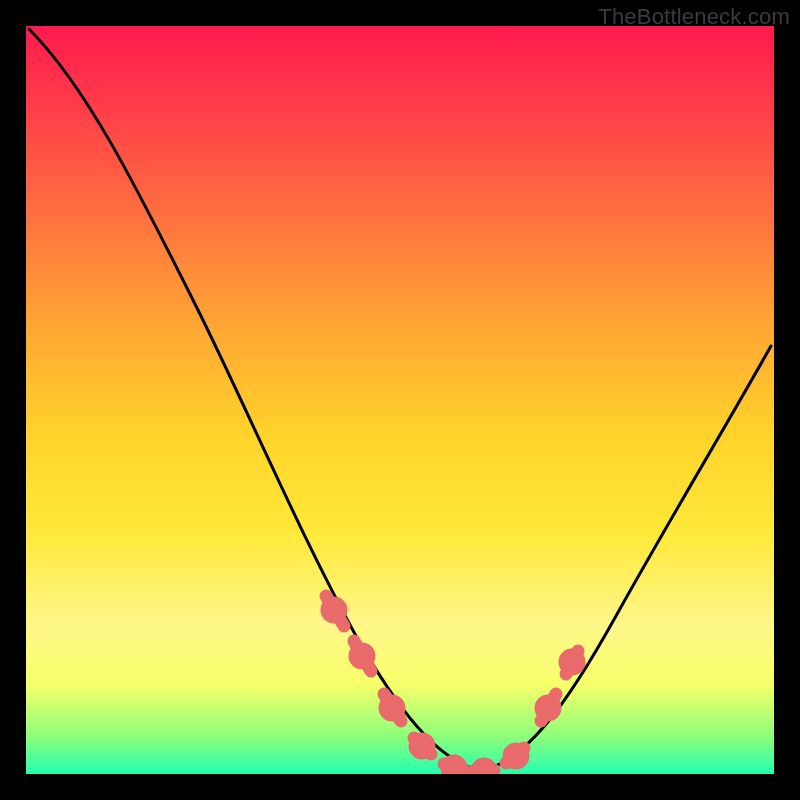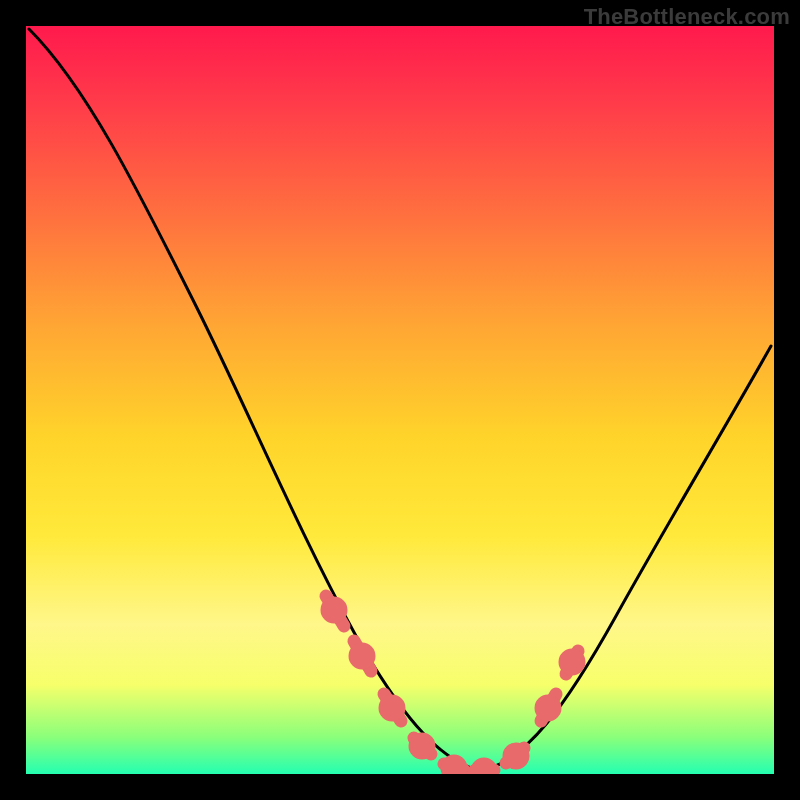--- a/index.html
+++ b/index.html
@@ -42,7 +42,7 @@
     right: 10px;
     color: #3b3b3b;
     font-size: 22px;
-    font-weight: 700;
+    font-weight: 400;
     letter-spacing: 0.2px;
     font-family: Arial, Helvetica, sans-serif;
   }

